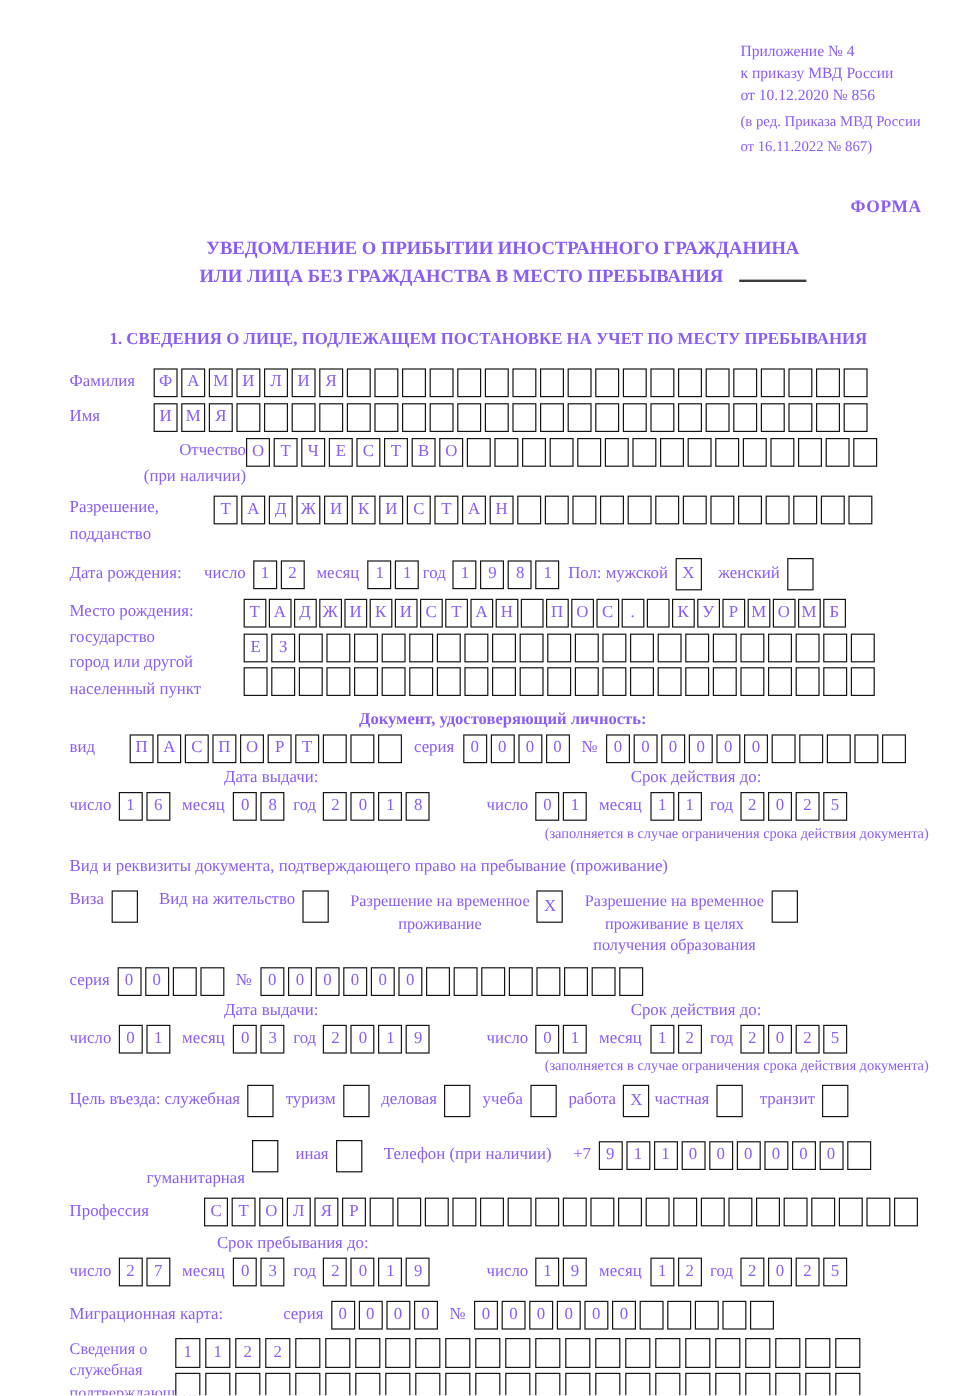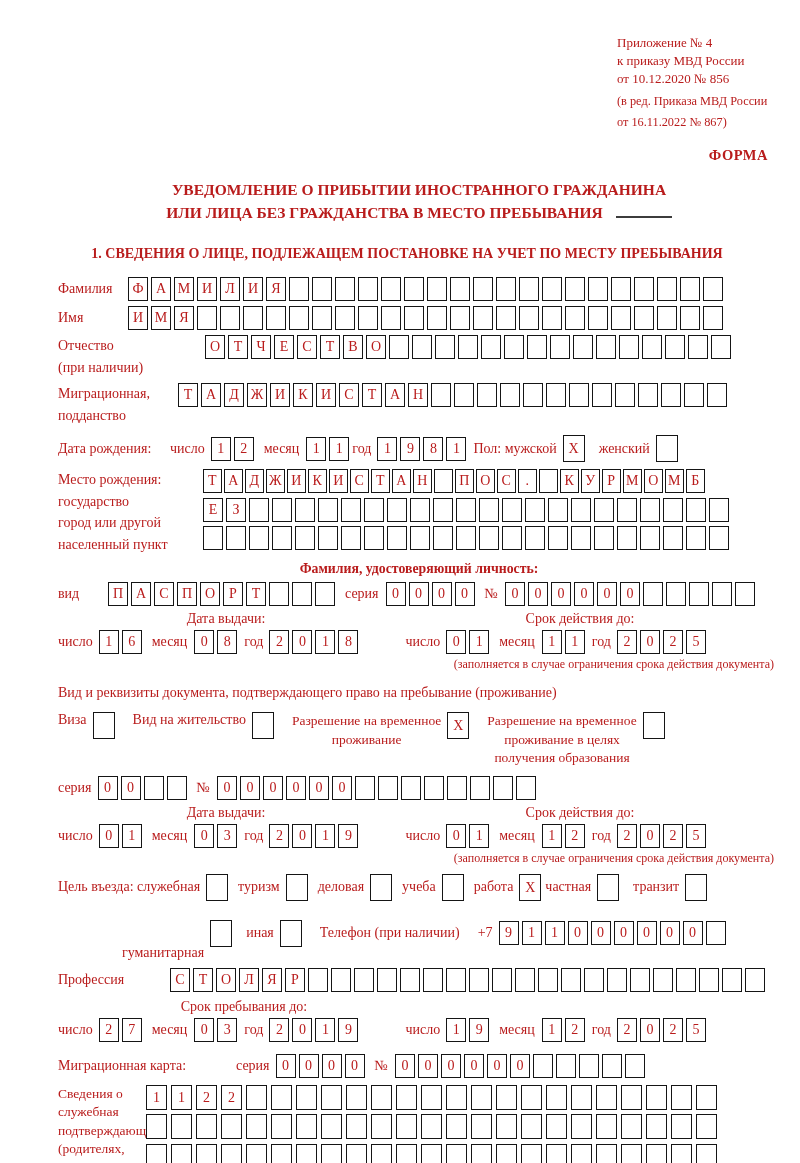--- a/index.html
+++ b/index.html
@@ -3,7 +3,7 @@
 <meta charset="utf-8">
 <style>
   html,body{margin:0;padding:0;background:#fff;}
-  .page{width:800px;height:1163px;background:#fff;color:#b91c1c;box-sizing:border-box;
+  .page{width:800px;height:1163px;background:#fff;color:#8b5cf6;box-sizing:border-box;
         padding:34px 20px 0 58px;font-family:"Liberation Serif",serif;overflow:hidden;position:relative;}
   .appendix{margin-left:559px;font-size:13px;line-height:1.4;white-space:nowrap;}
   .appendix .grp2{margin-top:4px;font-size:12.3px;}

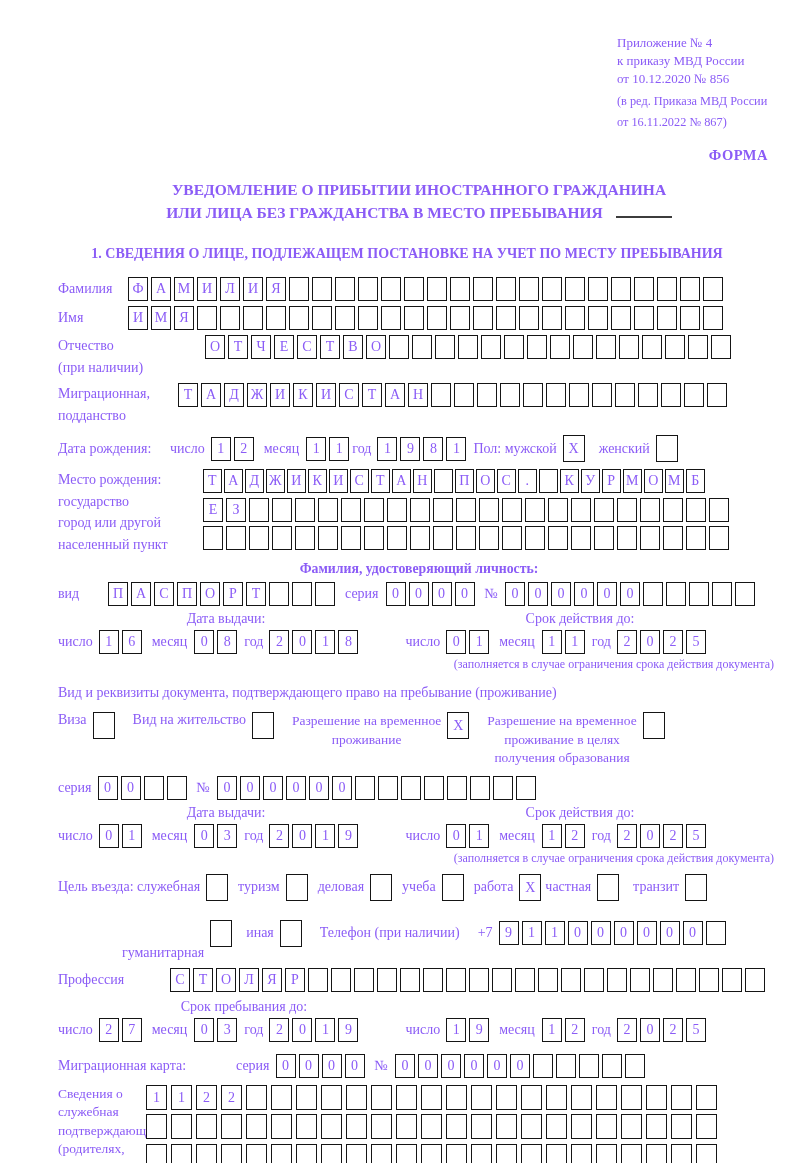--- a/index.html
+++ b/index.html
@@ -7,7 +7,7 @@
         padding:34px 20px 0 58px;font-family:"Liberation Serif",serif;overflow:hidden;position:relative;}
   .appendix{margin-left:559px;font-size:13px;line-height:1.4;white-space:nowrap;}
   .appendix .grp2{margin-top:4px;font-size:12.3px;}
-  .forma{margin-left:560px;width:150px;text-align:right;font-weight:bold;font-size:14.5px;margin-top:16px;letter-spacing:.5px;}
+  .forma{margin-left:560px;width:150px;text-align:right;font-weight:bold;font-size:14.5px;margin-top:34px;letter-spacing:.5px;}
   .title{text-align:center;font-weight:bold;font-size:15.5px;line-height:1.5;margin-top:14px;}
   .blank-line{display:inline-block;width:56px;border-bottom:2.2px solid #3c3c3c;margin-left:13px;}
   .sechead{font-weight:bold;font-size:14px;text-align:center;margin-top:22px;margin-left:-24px;}

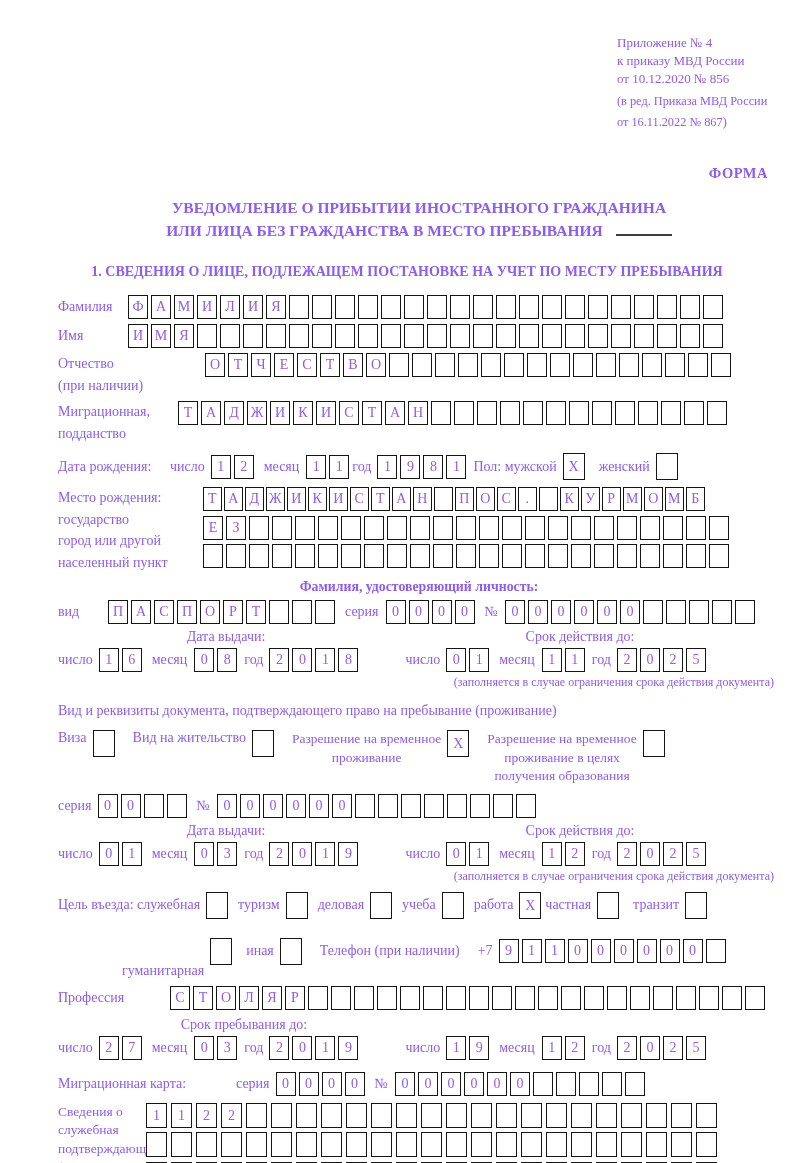--- a/index.html
+++ b/index.html
@@ -10,7 +10,7 @@
   .forma{margin-left:560px;width:150px;text-align:right;font-weight:bold;font-size:14.5px;margin-top:34px;letter-spacing:.5px;}
   .title{text-align:center;font-weight:bold;font-size:15.5px;line-height:1.5;margin-top:14px;}
   .blank-line{display:inline-block;width:56px;border-bottom:2.2px solid #3c3c3c;margin-left:13px;}
-  .sechead{font-weight:bold;font-size:14px;text-align:center;margin-top:22px;margin-left:-24px;}
+  .sechead{font-weight:bold;font-size:14px;text-align:center;margin-top:34px;margin-left:-24px;}
   .row{display:flex;align-items:center;margin-top:5px;}
   .row.top{align-items:flex-start;}
   .lbl{font-size:14px;white-space:nowrap;flex:none;}

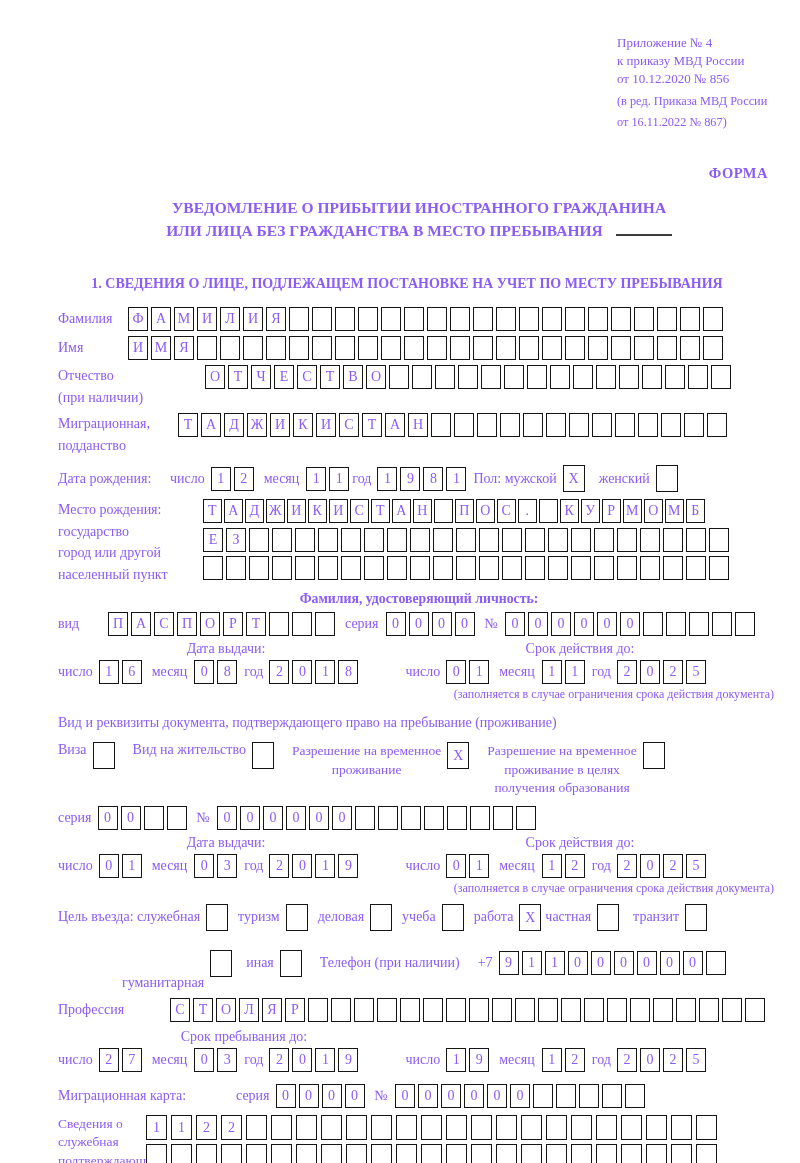--- a/index.html
+++ b/index.html
@@ -15,7 +15,7 @@
   .row.top{align-items:flex-start;}
   .lbl{font-size:14px;white-space:nowrap;flex:none;}
   .lblcol{font-size:14px;line-height:21.5px;flex:none;}
-  .w68{width:70px;} .w145{width:147px;} .w118{width:120px;} .w143{width:145px;} .w48{width:50px;} .w175{width:178px;}
+  .w68{width:70px;} .w145{width:147px;text-align:right;} .w118{width:120px;} .w143{width:145px;} .w48{width:50px;} .w175{width:178px;}
   .cells{display:flex;flex-wrap:nowrap;flex:none;}
   .box{width:18px;height:22px;border:1.5px solid #151515;margin-right:3px;text-align:center;
        font-size:14px;line-height:22px;flex:none;background:#fff;}

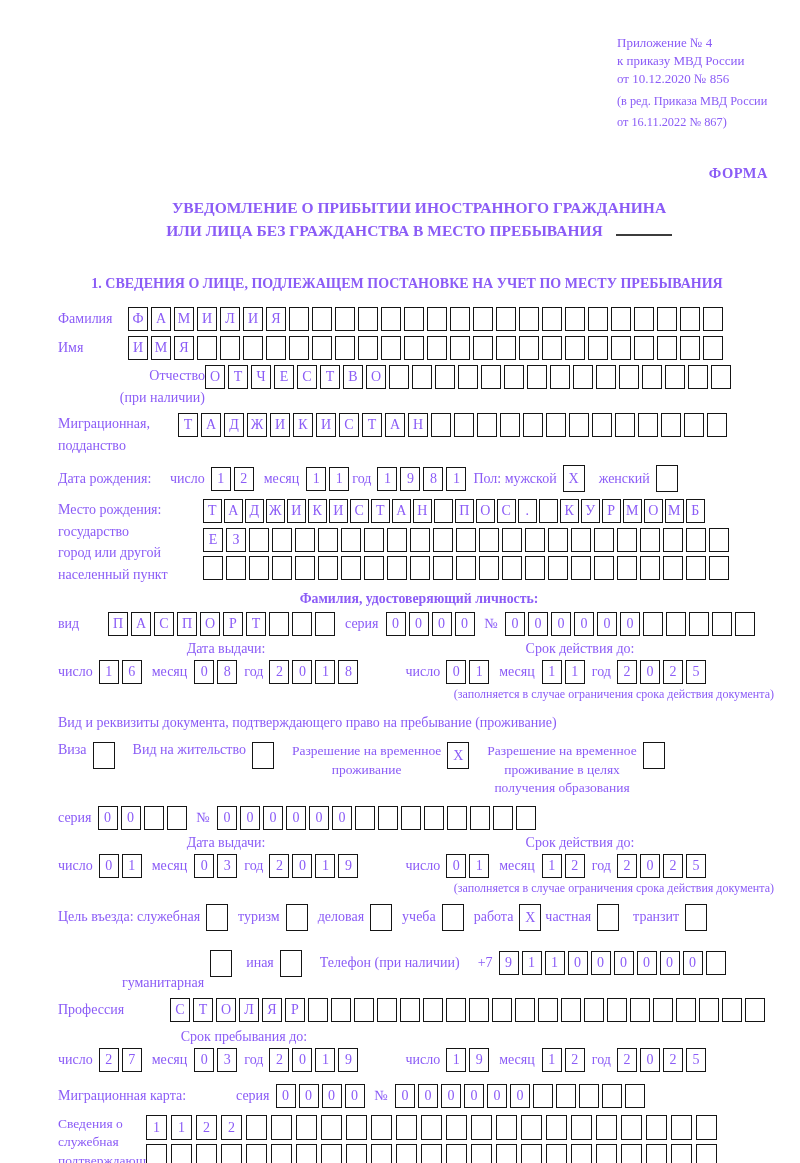--- a/index.html
+++ b/index.html
@@ -155,7 +155,7 @@
 
   <div class="row top">
     <div class="lblcol w118">
-      <div>Миграционная,</div>
+      <div>Разрешение,</div>
       <div>подданство</div>
     </div>
     <span class="cells">

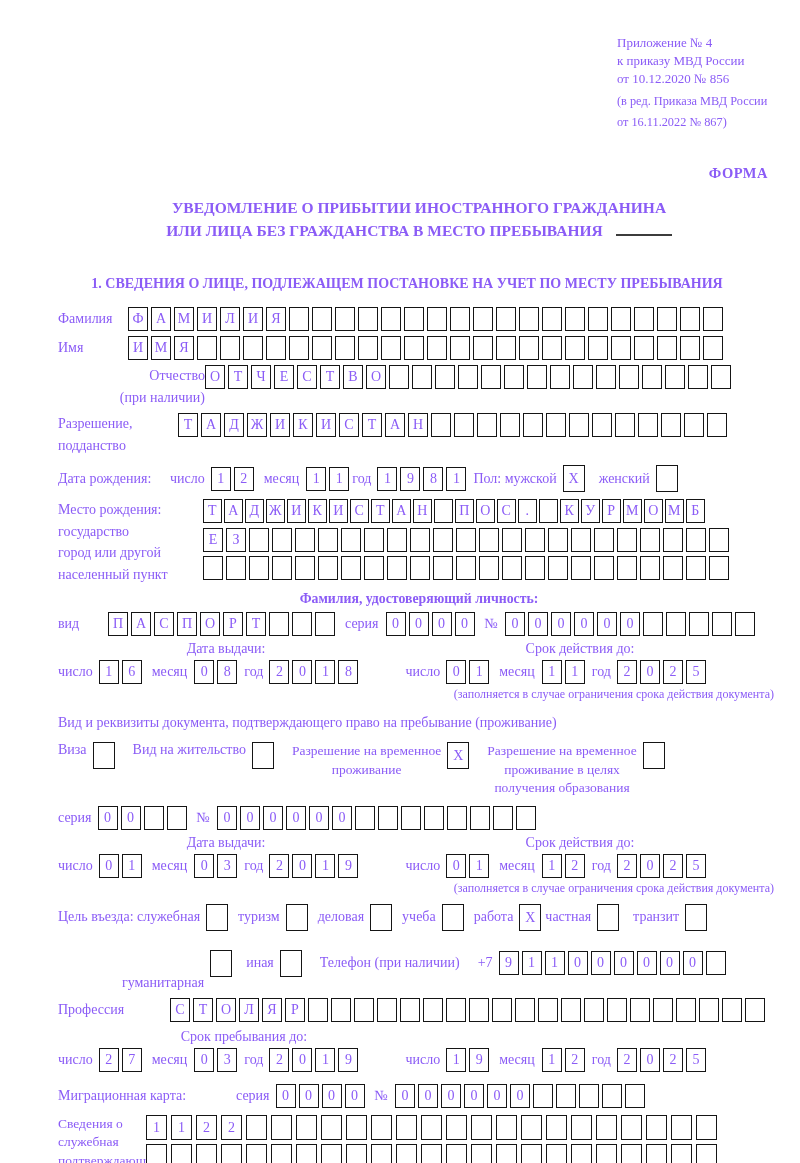--- a/index.html
+++ b/index.html
@@ -302,7 +302,7 @@
     </div>
   </div>
 
-  <div style="text-align:center;font-weight:bold;font-size:13.8px;margin-top:6px;">Фамилия, удостоверяющий личность:</div>
+  <div style="text-align:center;font-weight:bold;font-size:13.8px;margin-top:6px;">Документ, удостоверяющий личность:</div>
 
   <div class="row">
     <span class="lbl w48">вид</span>

